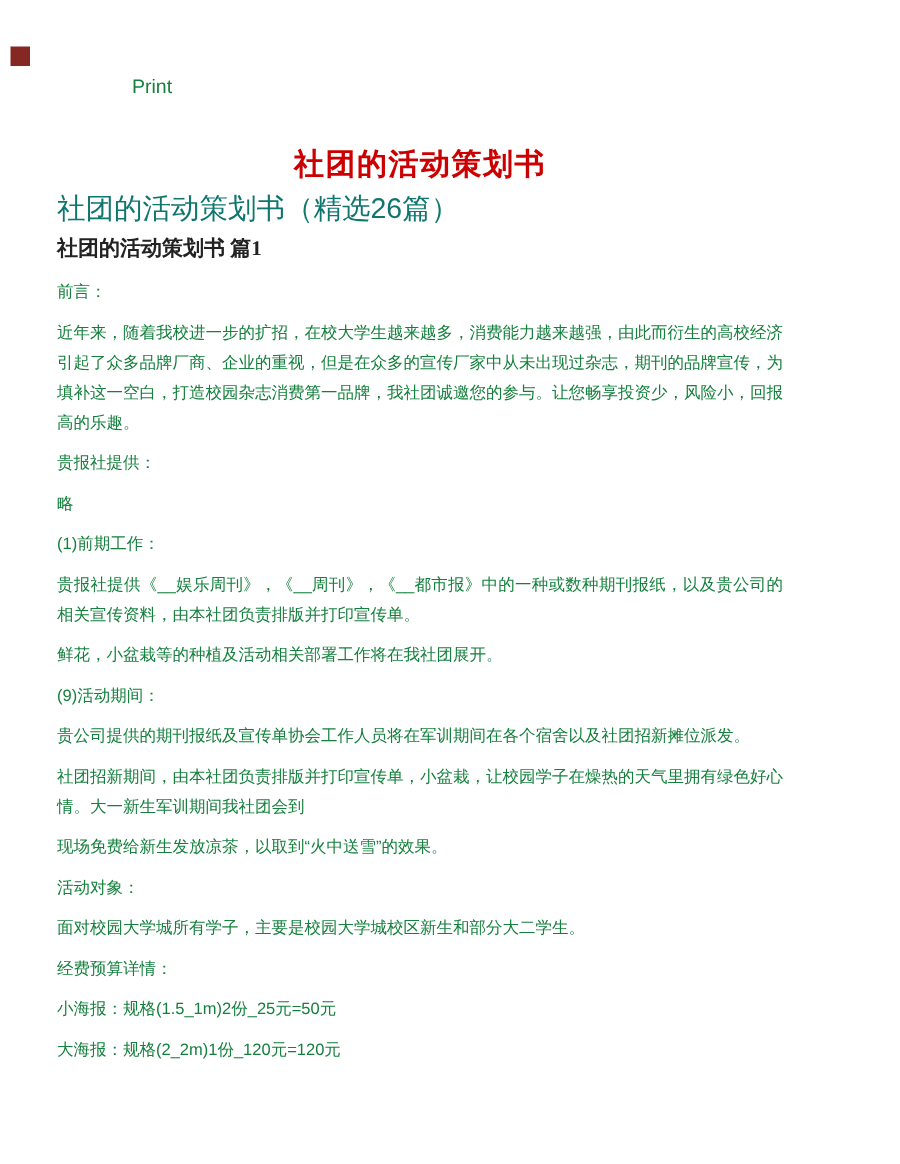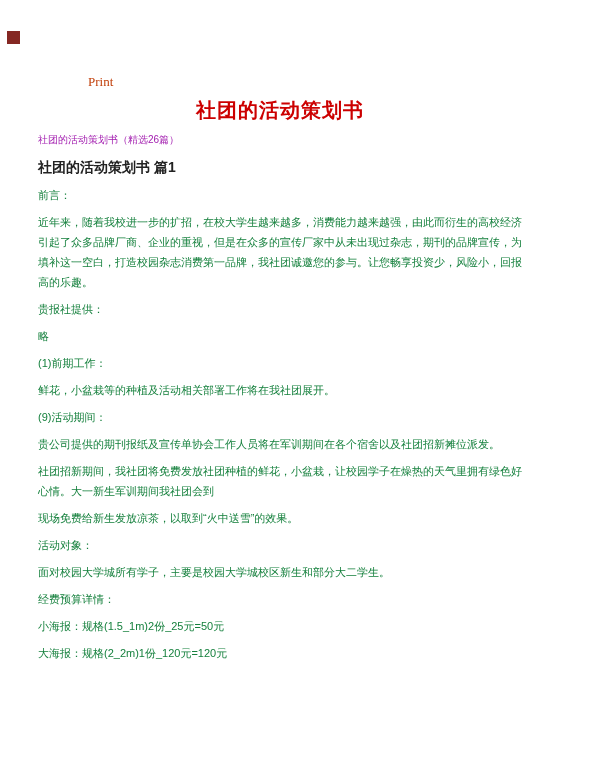--- a/index.html
+++ b/index.html
@@ -25,11 +25,11 @@
   .print-link {
     position: absolute;
     left: 88px;
-    top: 75px;
-    font-family: Liberation Serif, serif;
+    top: 51px;
+    font-family: Liberation Sans, sans-serif;
     font-size: 13px;
     line-height: 14px;
-    color: #c2410c;
+    color: #15803d;
     text-decoration: none;
     cursor: pointer;
   }

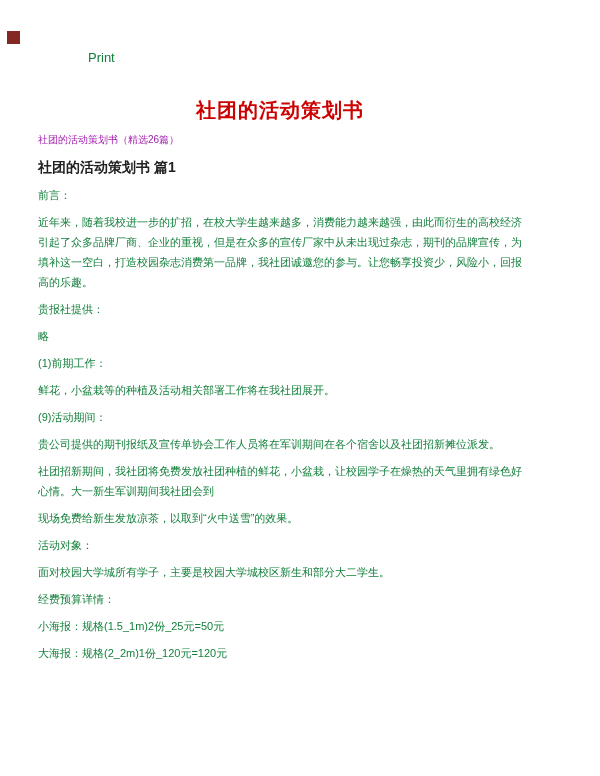--- a/index.html
+++ b/index.html
@@ -46,9 +46,9 @@
   }
   .doc-subtitle {
     margin: 9px 0 0 0;
-    font-size: 10px;
+    font-size: 19px;
     line-height: 15px;
-    color: #a21caf;
+    color: #0f766e;
   }
   .section-heading {
     margin: 11px 0 0 0;

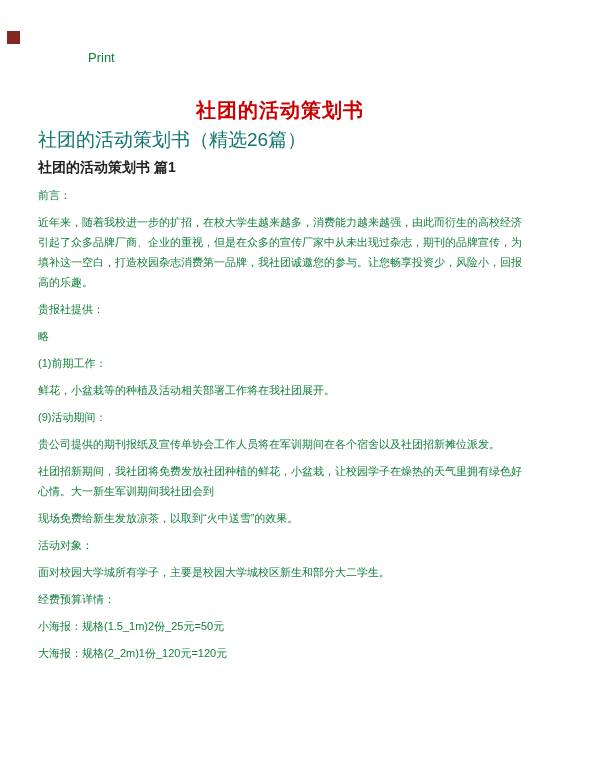--- a/index.html
+++ b/index.html
@@ -56,6 +56,7 @@
     line-height: 18px;
     font-weight: bold;
     color: #222222;
+    font-family: Liberation Serif, serif;
   }
   .paragraphs {
     margin-top: 9px;

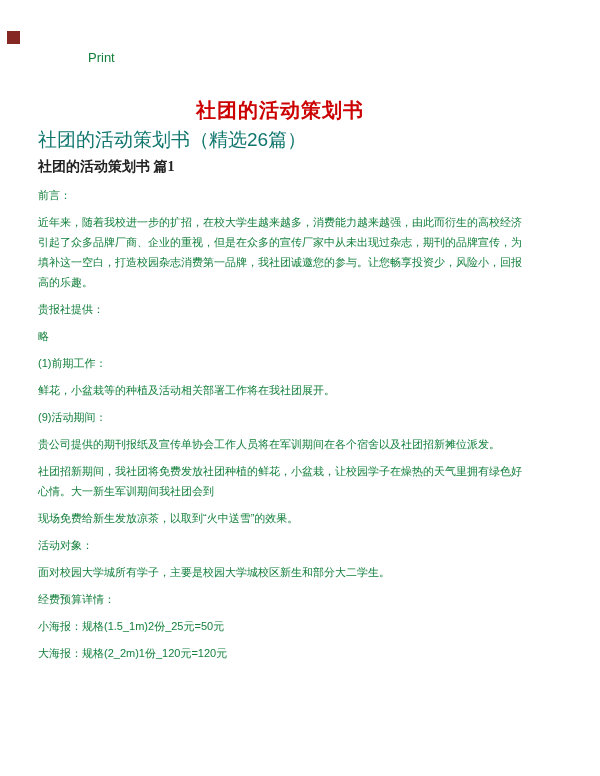--- a/index.html
+++ b/index.html
@@ -86,6 +86,7 @@
       <p class="para">贵报社提供：</p>
       <p class="para">略</p>
       <p class="para">(1)前期工作：</p>
+      <p class="para">贵报社提供《__娱乐周刊》，《__周刊》，《__都市报》中的一种或数种期刊报纸，以及贵公司的相关宣传资料，由本社团负责排版并打印宣传单。</p>
       <p class="para">鲜花，小盆栽等的种植及活动相关部署工作将在我社团展开。</p>
       <p class="para">(9)活动期间：</p>
       <p class="para">贵公司提供的期刊报纸及宣传单协会工作人员将在军训期间在各个宿舍以及社团招新摊位派发。</p>

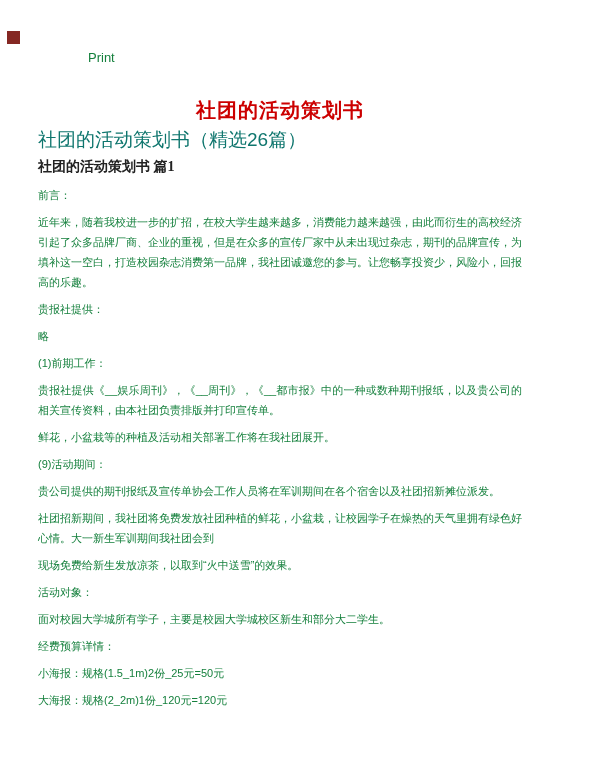--- a/index.html
+++ b/index.html
@@ -90,7 +90,7 @@
       <p class="para">鲜花，小盆栽等的种植及活动相关部署工作将在我社团展开。</p>
       <p class="para">(9)活动期间：</p>
       <p class="para">贵公司提供的期刊报纸及宣传单协会工作人员将在军训期间在各个宿舍以及社团招新摊位派发。</p>
-      <p class="para">社团招新期间，我社团将免费发放社团种植的鲜花，小盆栽，让校园学子在燥热的天气里拥有绿色好心情。大一新生军训期间我社团会到</p>
+      <p class="para">社团招新期间，由本社团负责排版并打印宣传单，小盆栽，让校园学子在燥热的天气里拥有绿色好心情。大一新生军训期间我社团会到</p>
       <p class="para">现场免费给新生发放凉茶，以取到“火中送雪”的效果。</p>
       <p class="para">活动对象：</p>
       <p class="para">面对校园大学城所有学子，主要是校园大学城校区新生和部分大二学生。</p>

